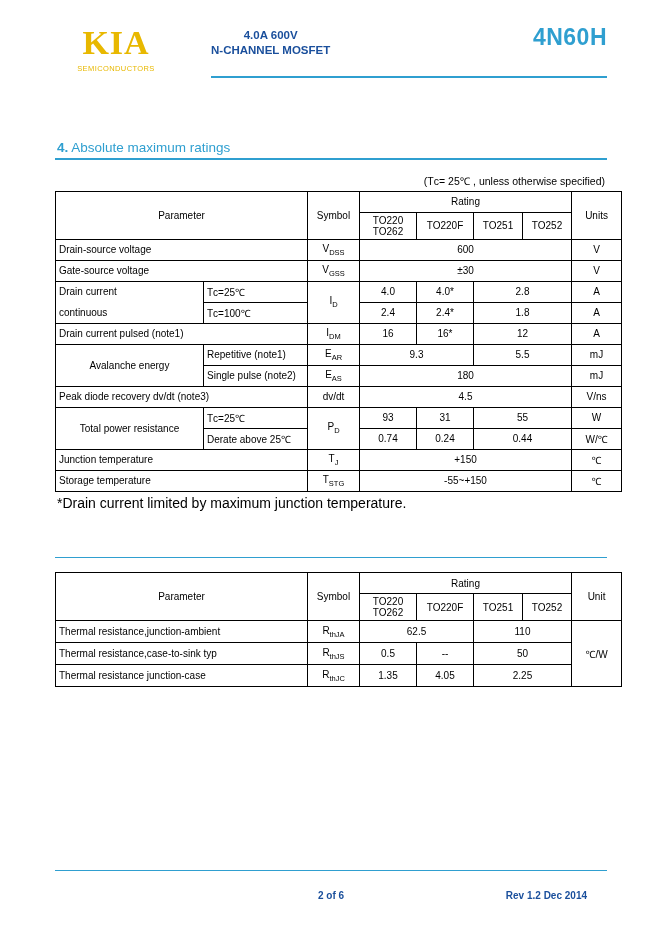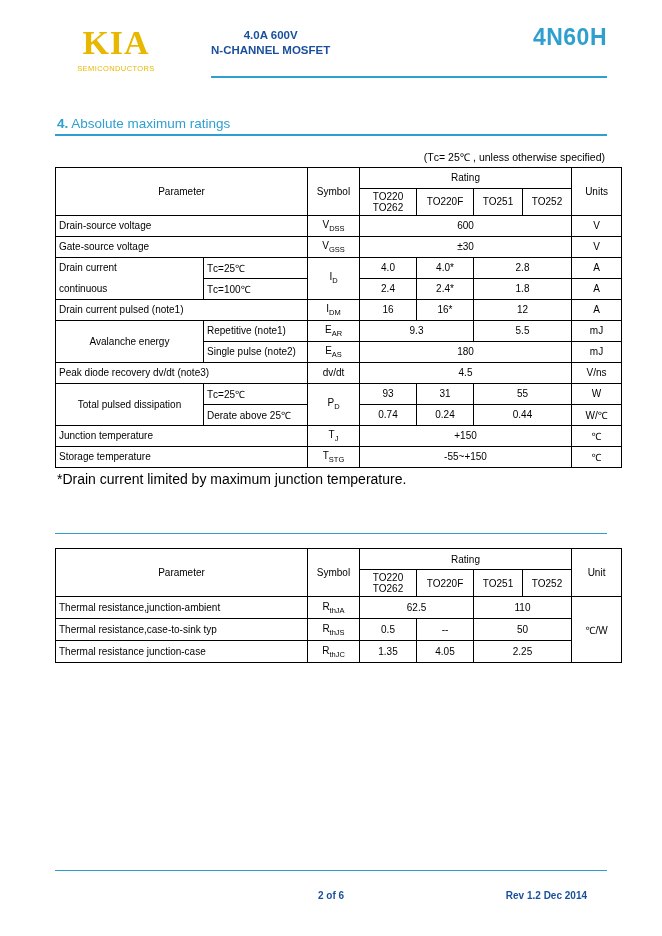--- a/index.html
+++ b/index.html
@@ -27,7 +27,7 @@
   .header {
     position: relative;
     height: 72px;
-    padding-top: 10px;
+    padding-top: 34px;
   }
   .logo-block {
     position: absolute;

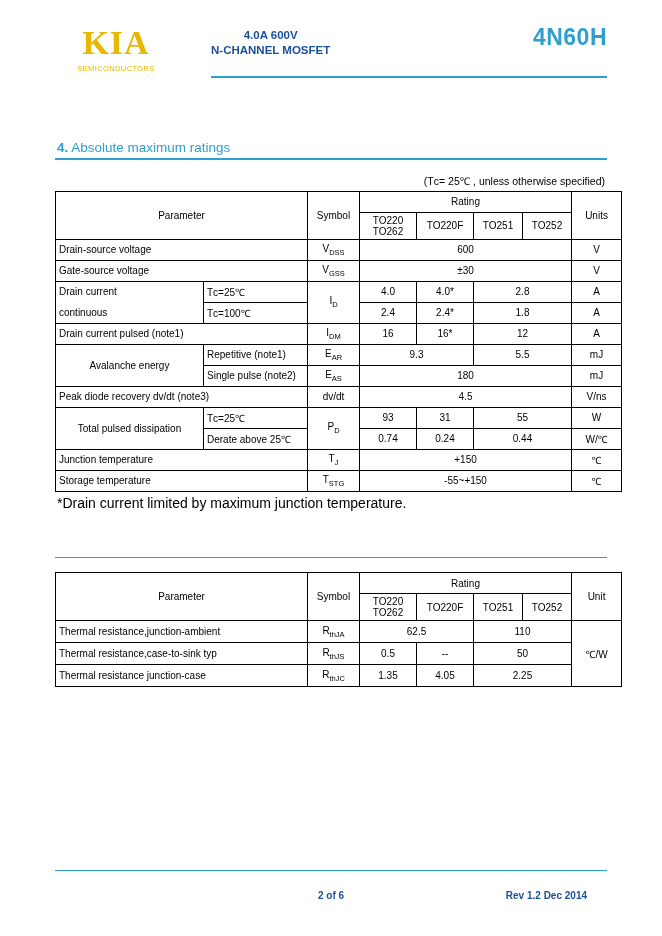--- a/index.html
+++ b/index.html
@@ -280,7 +280,7 @@
         </tr>
 
         <tr>
-          <td class="c" rowspan="2">Total pulsed dissipation</td>
+          <td class="c" rowspan="2">Total power resistance</td>
           <td class="l">Tᴄ=25℃</td>
           <td class="c" rowspan="2"><span>P</span><span class="sub">D</span></td>
           <td class="c">93</td>

